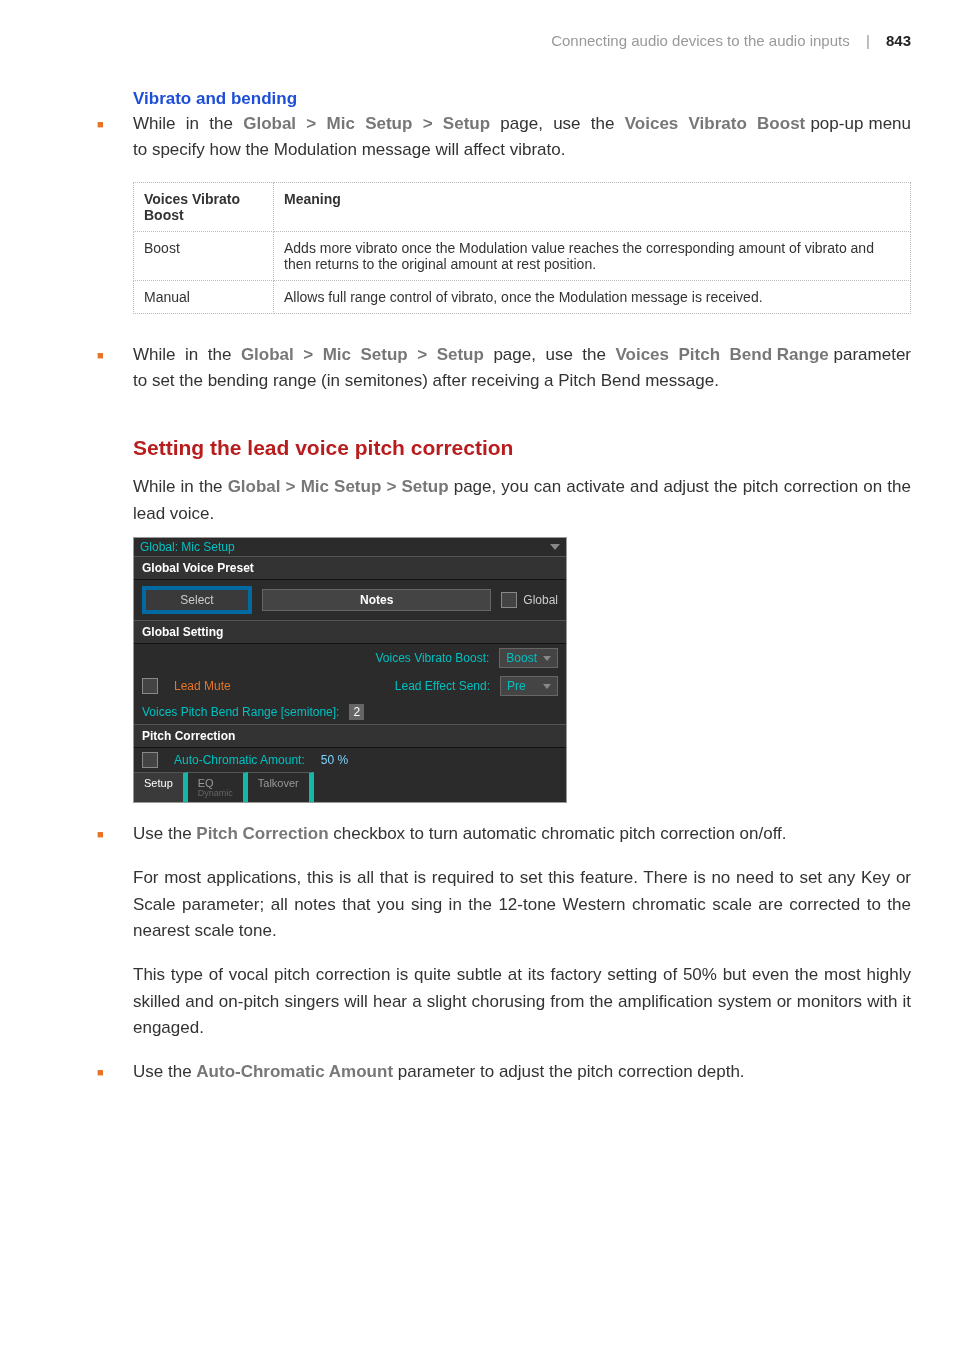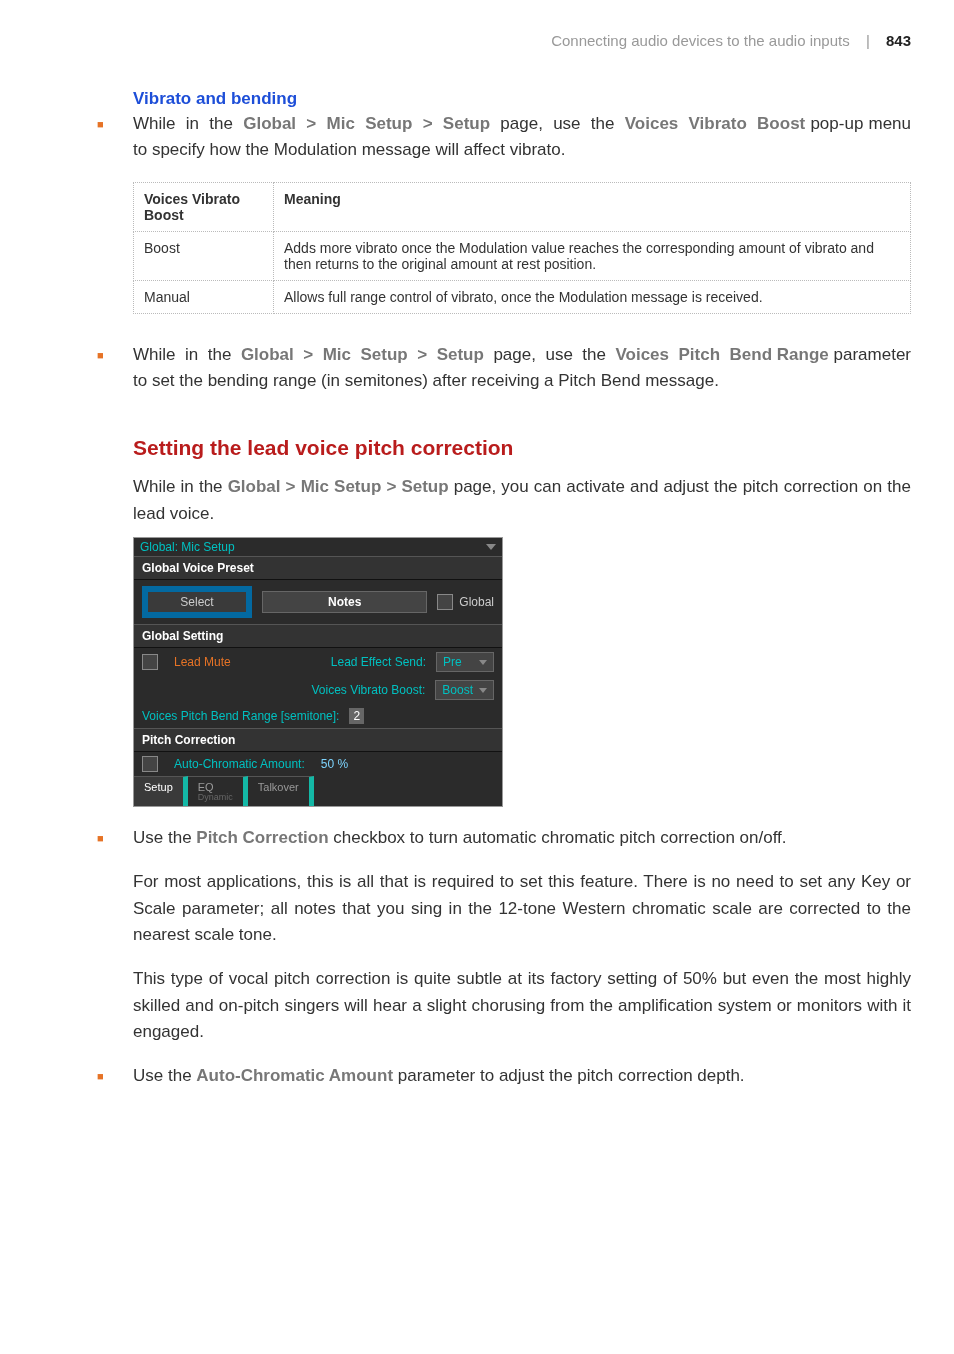--- a/index.html
+++ b/index.html
@@ -66,7 +66,7 @@
   
   .device {
     margin: 0 0 18px 36px;
-    width: 370px;
+    width: 434px;
     background: #2b2b2b;
     font-family: Arial, sans-serif;
     font-size: 12px;

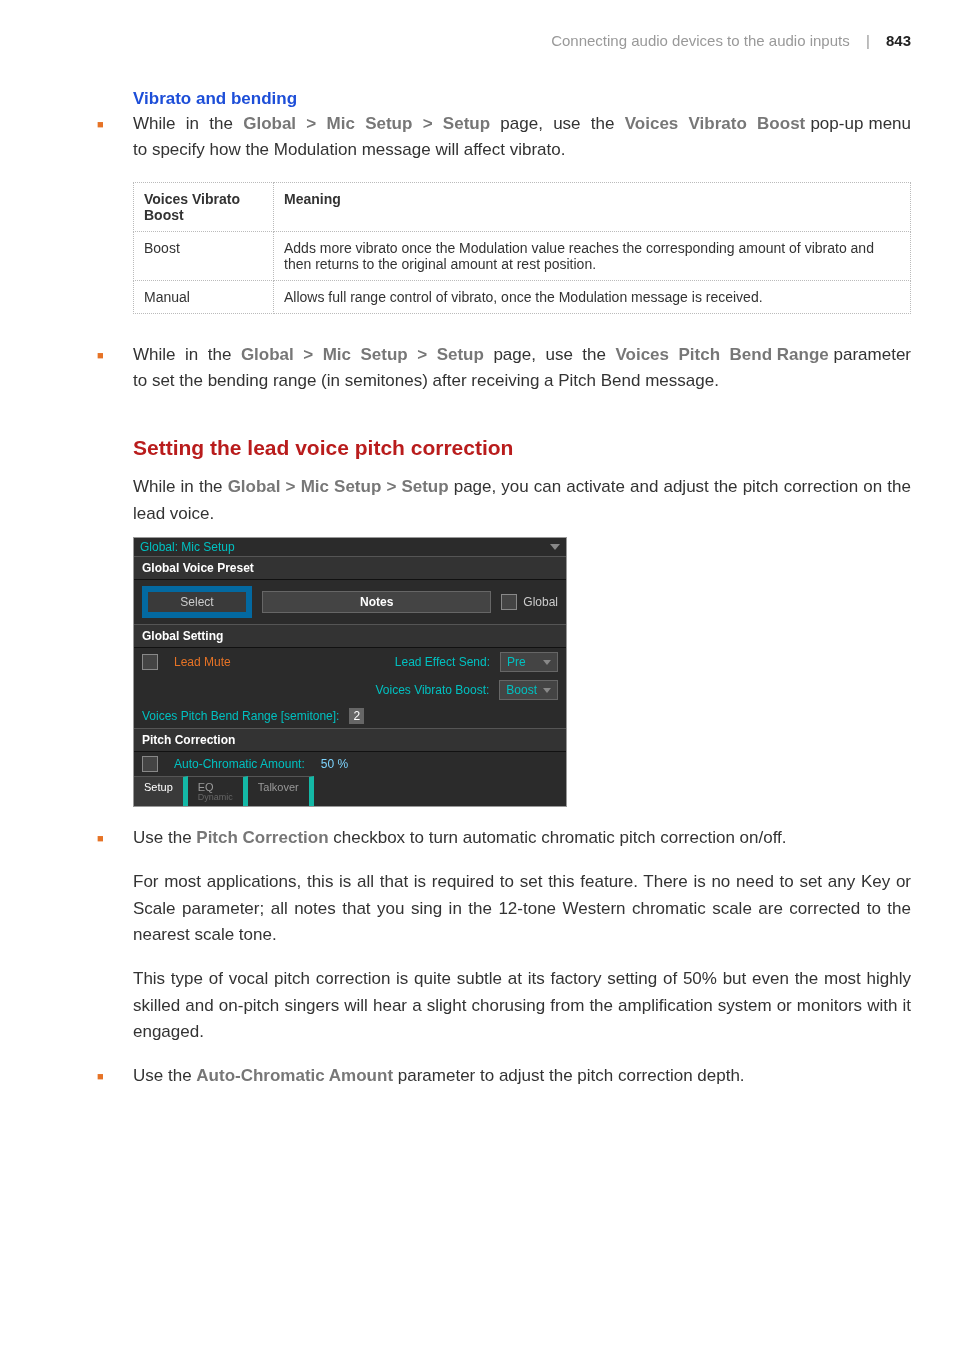--- a/index.html
+++ b/index.html
@@ -86,7 +86,7 @@
   .row { display: flex; align-items: center; padding: 4px 8px; gap: 10px; }
   .preset-row { display: flex; align-items: center; padding: 6px 8px; }
   .preset-btn {
-    width: 110px; background: #3a3a3a; border: 6px solid #0369a1; color: #ccc;
+    width: 110px; background: #3a3a3a; border: 4px solid #0369a1; color: #ccc;
     text-align: center; padding: 3px 0; font-size: 12px;
   }
   .preset-val {

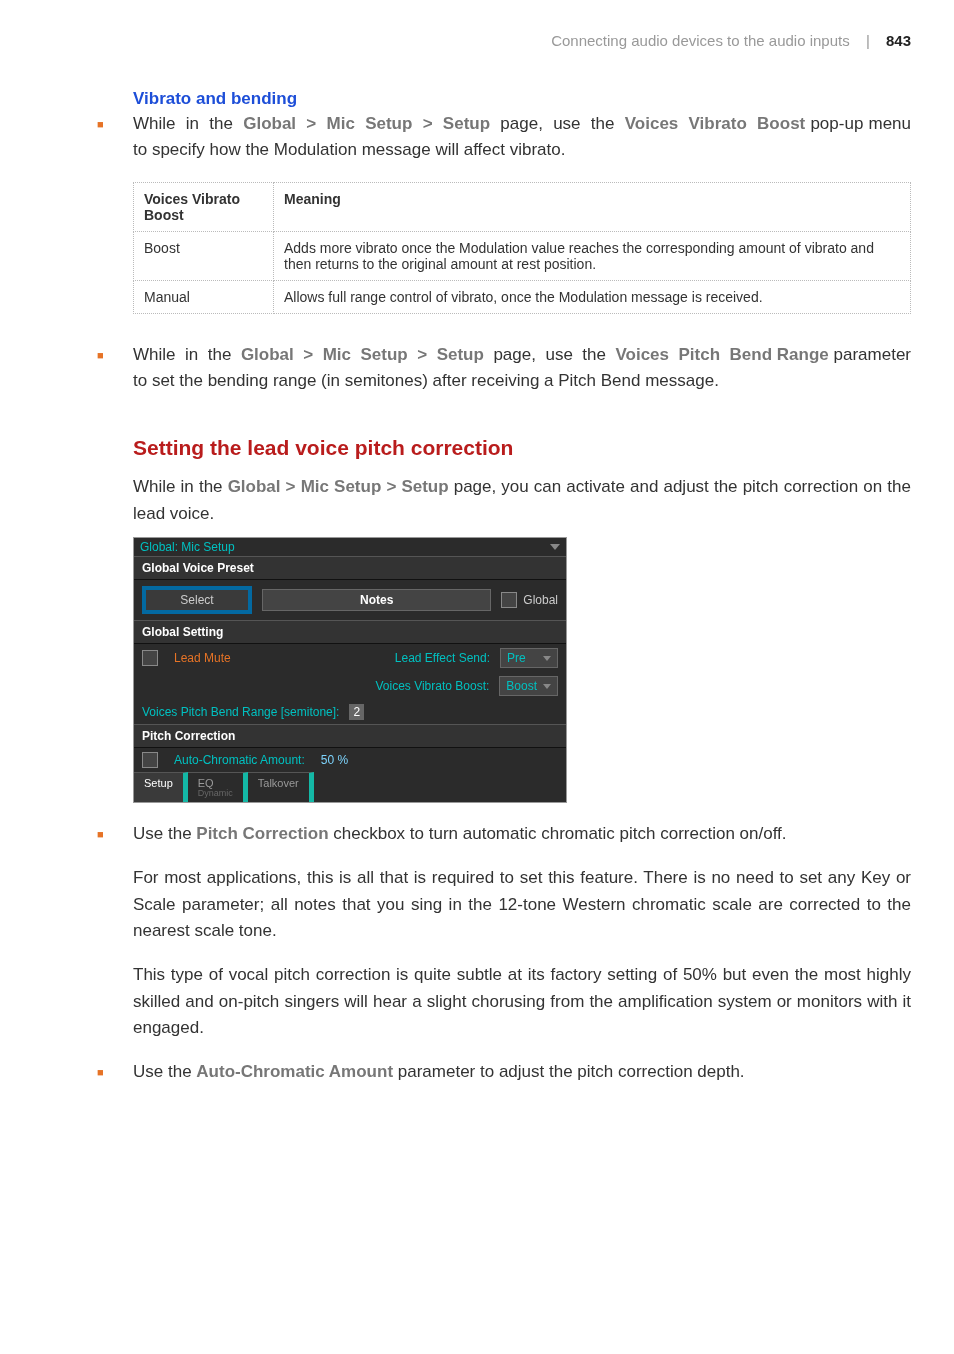--- a/index.html
+++ b/index.html
@@ -176,6 +176,14 @@
     </div>
     <div class="section-bar">Global Setting</div>
     <div class="row">
+      <span style="min-width:96px;"></span>
+      <span class="dim-label" style="flex:1;text-align:right;">Voices Vibrato Boost:</span>
+      <span class="val-box">
+        <span>Boost</span>
+          <span class="dd"></span>
+      </span>
+    </div>
+    <div class="row">
       <span class="chk"></span>
       <span class="orange-label" style="min-width:70px;">Lead Mute</span>
       <span class="dim-label" style="flex:1;text-align:right;">Lead Effect Send:</span>
@@ -185,14 +193,6 @@
       </span>
     </div>
     <div class="row">
-      <span style="min-width:96px;"></span>
-      <span class="dim-label" style="flex:1;text-align:right;">Voices Vibrato Boost:</span>
-      <span class="val-box">
-        <span>Boost</span>
-          <span class="dd"></span>
-      </span>
-    </div>
-    <div class="row">
       <span class="dim-label">Voices Pitch Bend Range [semitone]:</span>
       <span class="highlight-field">2</span>
     </div>

